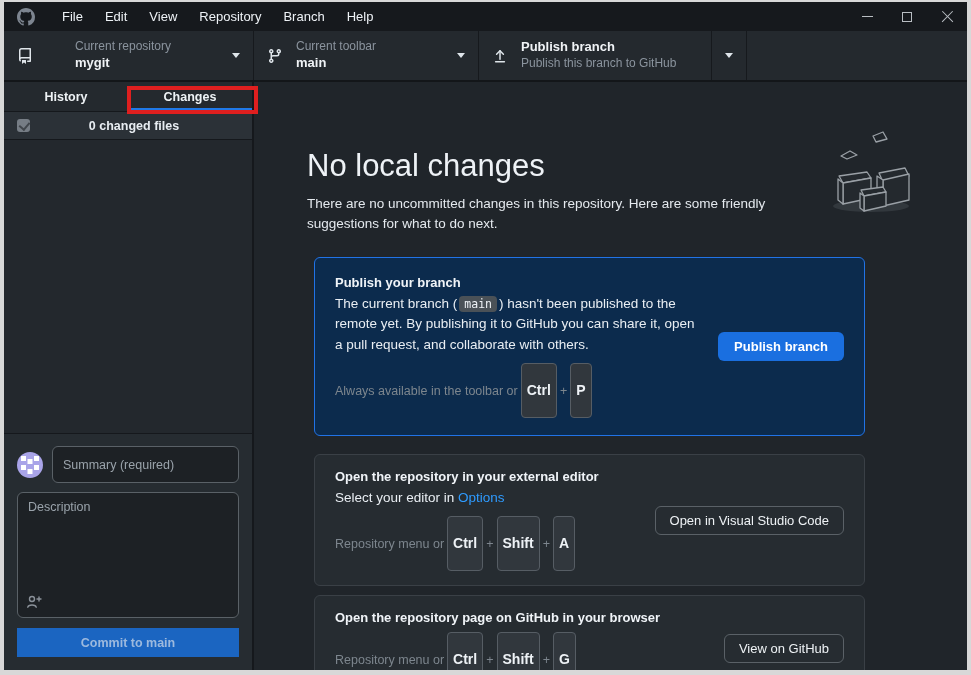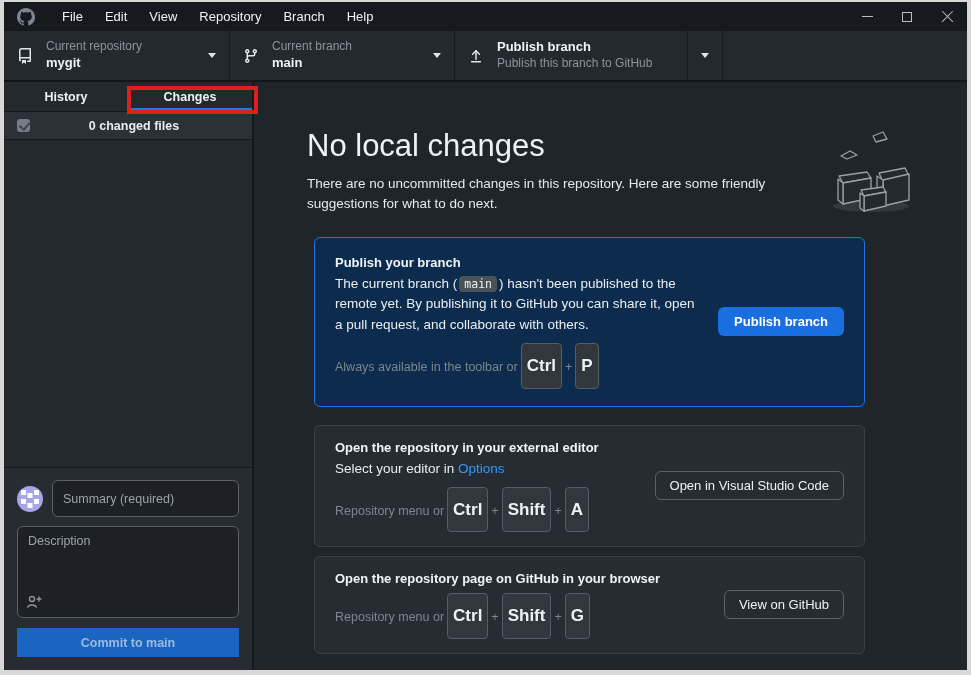--- a/index.html
+++ b/index.html
@@ -40,7 +40,7 @@
     background:#24292e; border-right:1px solid #16191d;
     display:flex; align-items:center; padding:0 13px; height:100%;
   }
-  .tb-repo { width:226px; }
+  .tb-repo { width:250px;gap:29px; }
   .tb-branch { width:225px; }
   .tb-publish { width:233px; }
   .tb-drop { width:35px; justify-content:center; padding:0; }

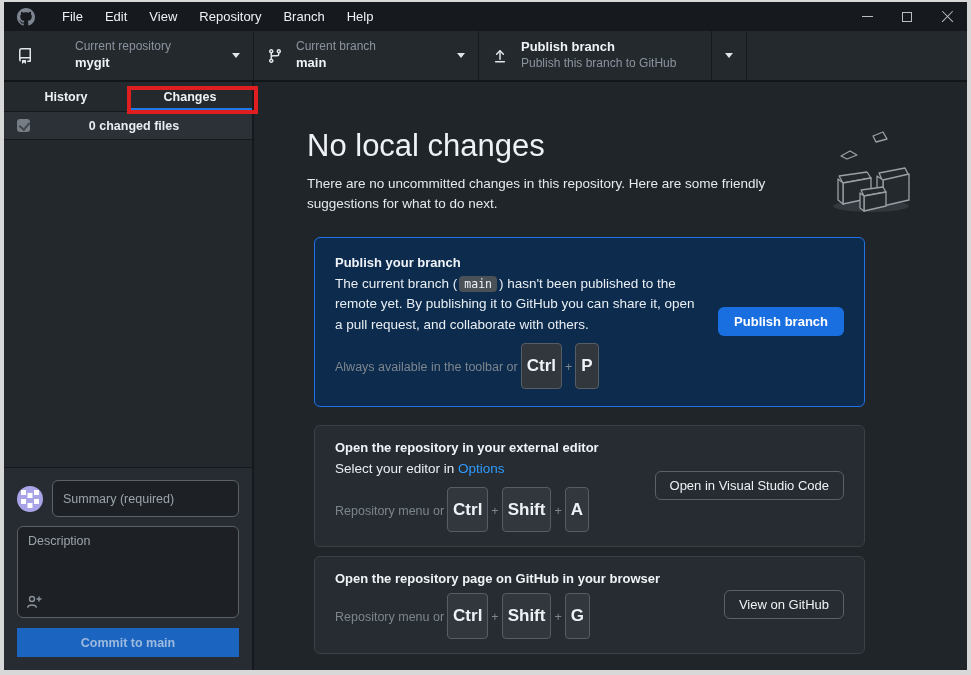--- a/index.html
+++ b/index.html
@@ -183,7 +183,7 @@
         <path fill="#dfe5ea" d="M9.5 3.25a2.25 2.25 0 1 1 3 2.122V6A2.5 2.5 0 0 1 10 8.5H6a1 1 0 0 0-1 1v1.128a2.251 2.251 0 1 1-1.5 0V5.372a2.25 2.25 0 1 1 1.5 0v1.836A2.493 2.493 0 0 1 6 7h4a1 1 0 0 0 1-1v-.628a2.25 2.25 0 0 1-1.5-2.122ZM4.25 12a.75.75 0 1 0 0 1.5.75.75 0 0 0 0-1.5ZM3.5 3.25a.75.75 0 1 0 1.5 0 .75.75 0 0 0-1.5 0Zm8.25-.75a.75.75 0 1 0 0 1.5.75.75 0 0 0 0-1.5Z"></path>
       </svg>
       <div class="tb-text">
-        <div class="tb-label">Current branch</div>
+        <div class="tb-label">Current toolbar</div>
         <div class="tb-value">main</div>
       </div>
       <span class="chev tb-chev"></span>

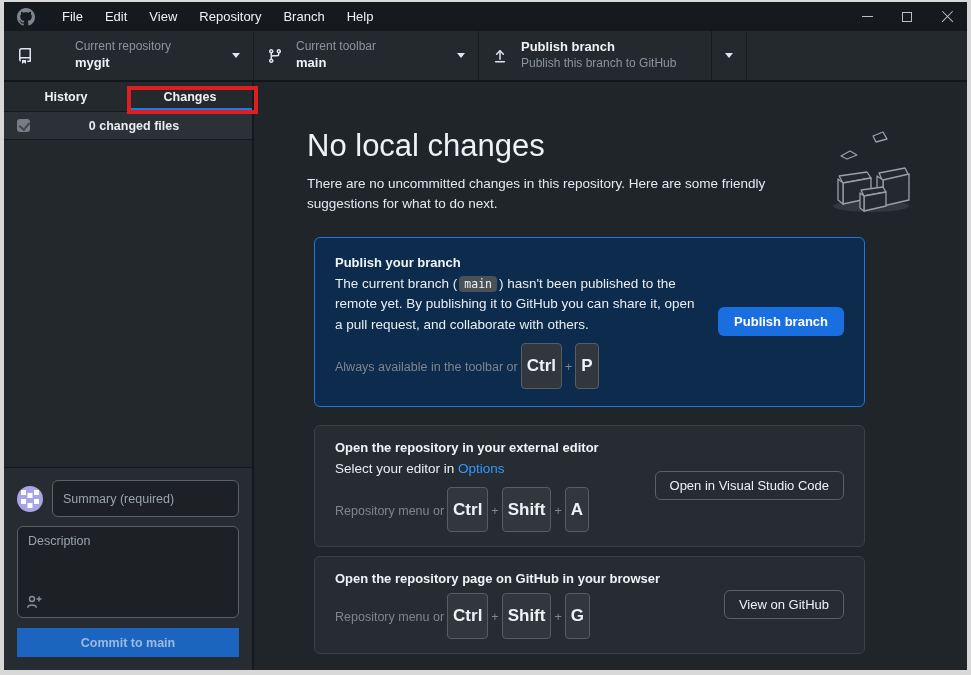--- a/index.html
+++ b/index.html
@@ -97,7 +97,7 @@
   }
   
   .main { flex:1; background:#20252a; position:relative; padding:46px 0 0 53px; overflow:hidden; }
-  .main-title { font-size:31px; font-weight:300; color:#eef2f6; margin-bottom:10px; }
+  .main-title { font-size:31px; font-weight:300; color:#eef2f6; margin-bottom:10px;margin-top:20px; }
   .main-sub { font-size:13.5px; color:#e4e9ee; max-width:515px; line-height:1.5; }
   .illustration { position:absolute; top:46px; right:50px; }
   .panels { margin:22px 0 0 7px; width:551px; display:flex; flex-direction:column; gap:9px; }

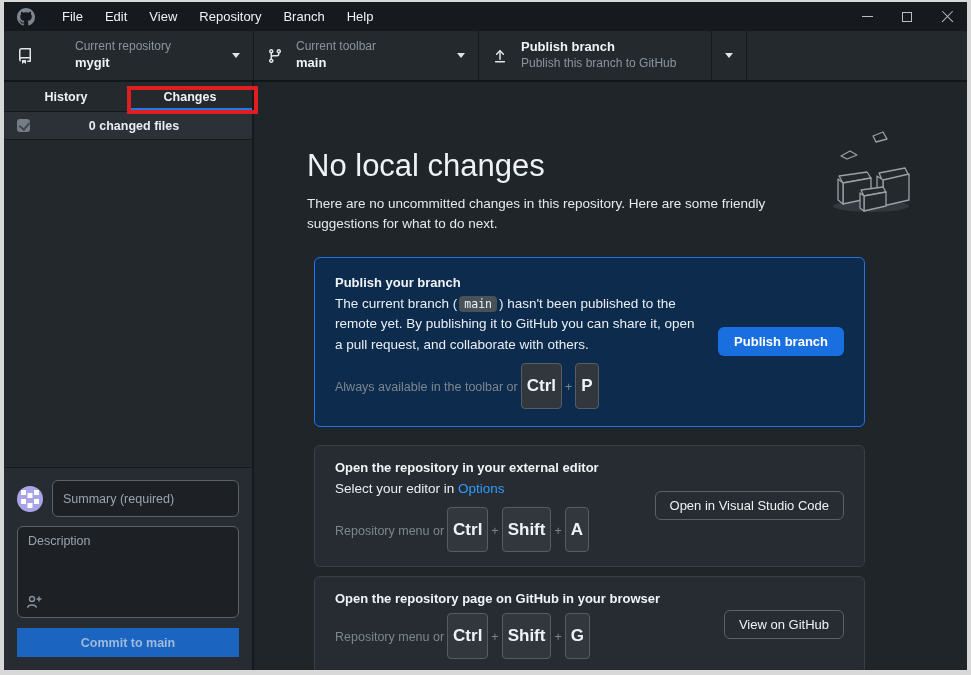--- a/index.html
+++ b/index.html
@@ -116,7 +116,7 @@
   .panel-hint { margin-top:7px; font-size:12.5px; color:#7d868e; line-height:1.6; }
   kbd {
     display:inline-block; background:#31373d; border:1px solid #565d64; border-radius:4px;
-    padding:9px 5px; font-size:17px; font-weight:bold; color:#eef2f6; font-family:inherit;
+    padding:16px 5px; font-size:14px; font-weight:bold; color:#eef2f6; font-family:inherit;
     margin:0 3px; line-height:1.5;
   }
   .plus { color:#7d868e; }

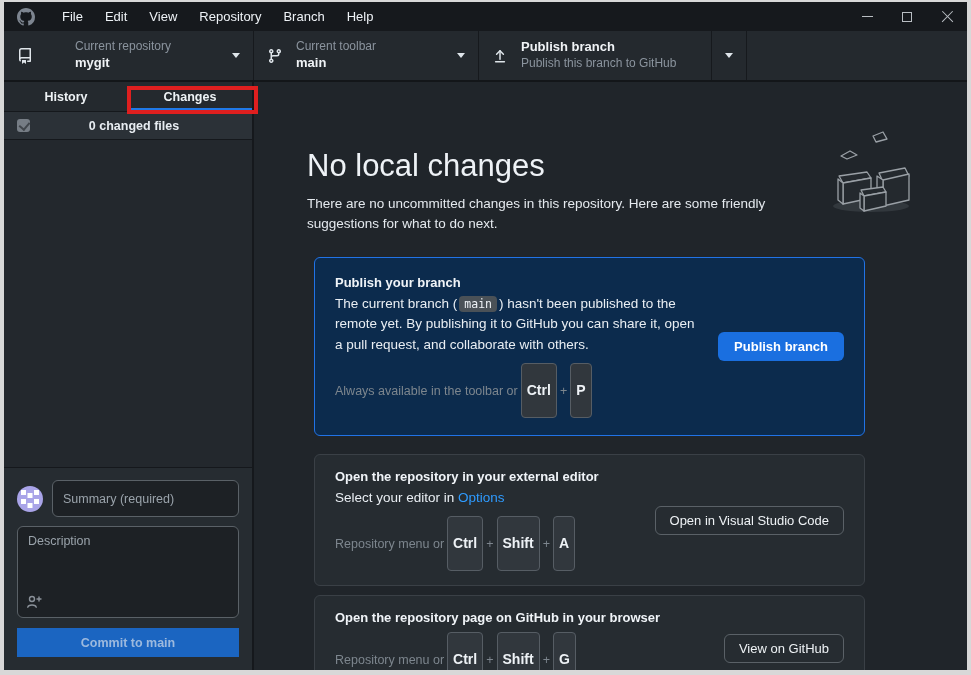--- a/index.html
+++ b/index.html
@@ -84,7 +84,7 @@
     color:#e8edf2; padding:0 10px; font-size:12.5px; font-family:inherit; outline:none;
   }
   .summary-input::placeholder { color:#9aa3ab; }
-  .desc-box { position:relative; height:92px; background:#1d2125; border:1px solid #5a6167; border-radius:6px; margin-bottom:10px; }
+  .desc-box { position:relative; height:126px; background:#1d2125; border:1px solid #5a6167; border-radius:6px; margin-bottom:10px; }
   .desc-input {
     width:100%; height:72px; background:transparent; border:none; resize:none; outline:none;
     color:#e8edf2; padding:7px 10px; font-size:12.5px; font-family:inherit;

